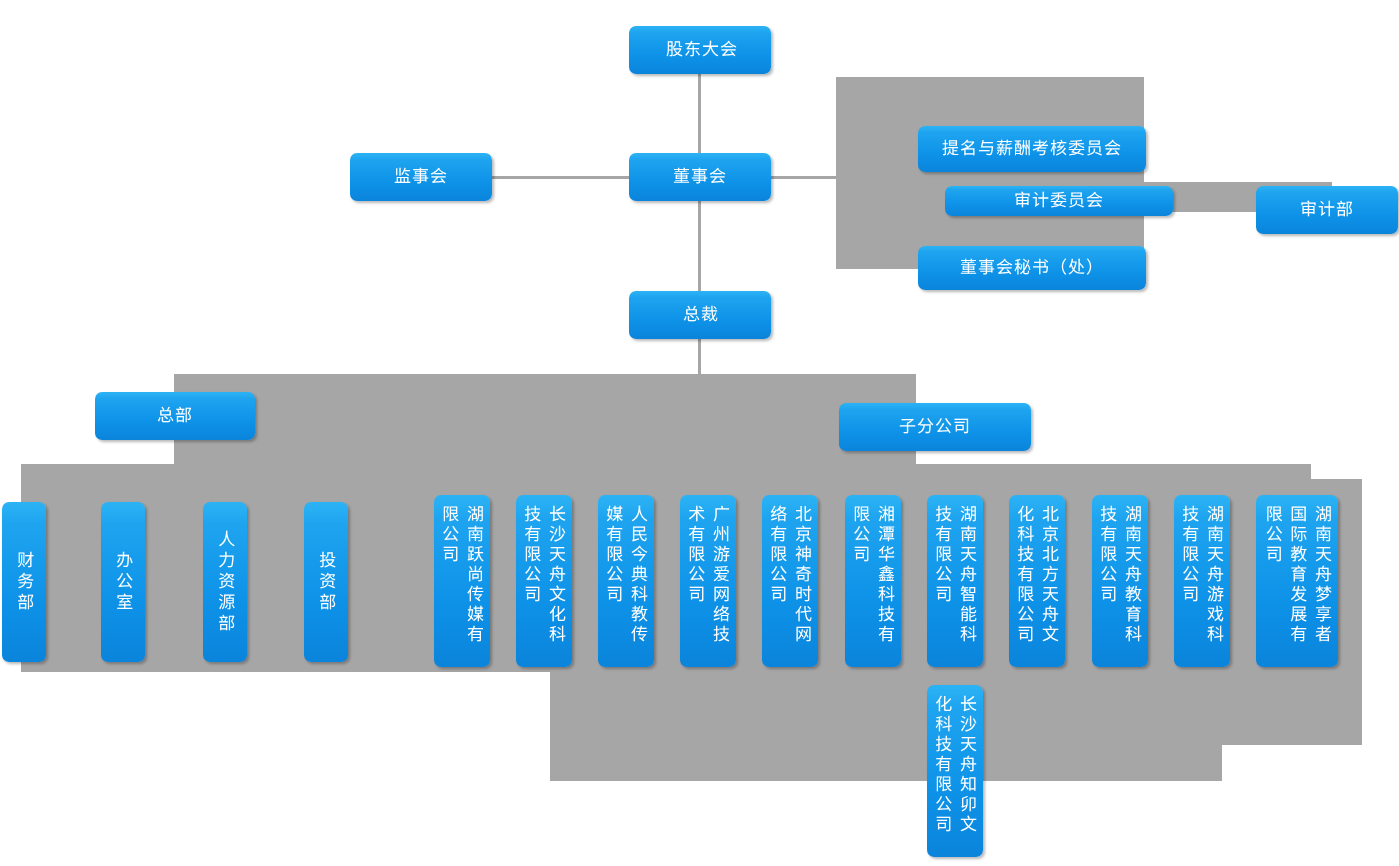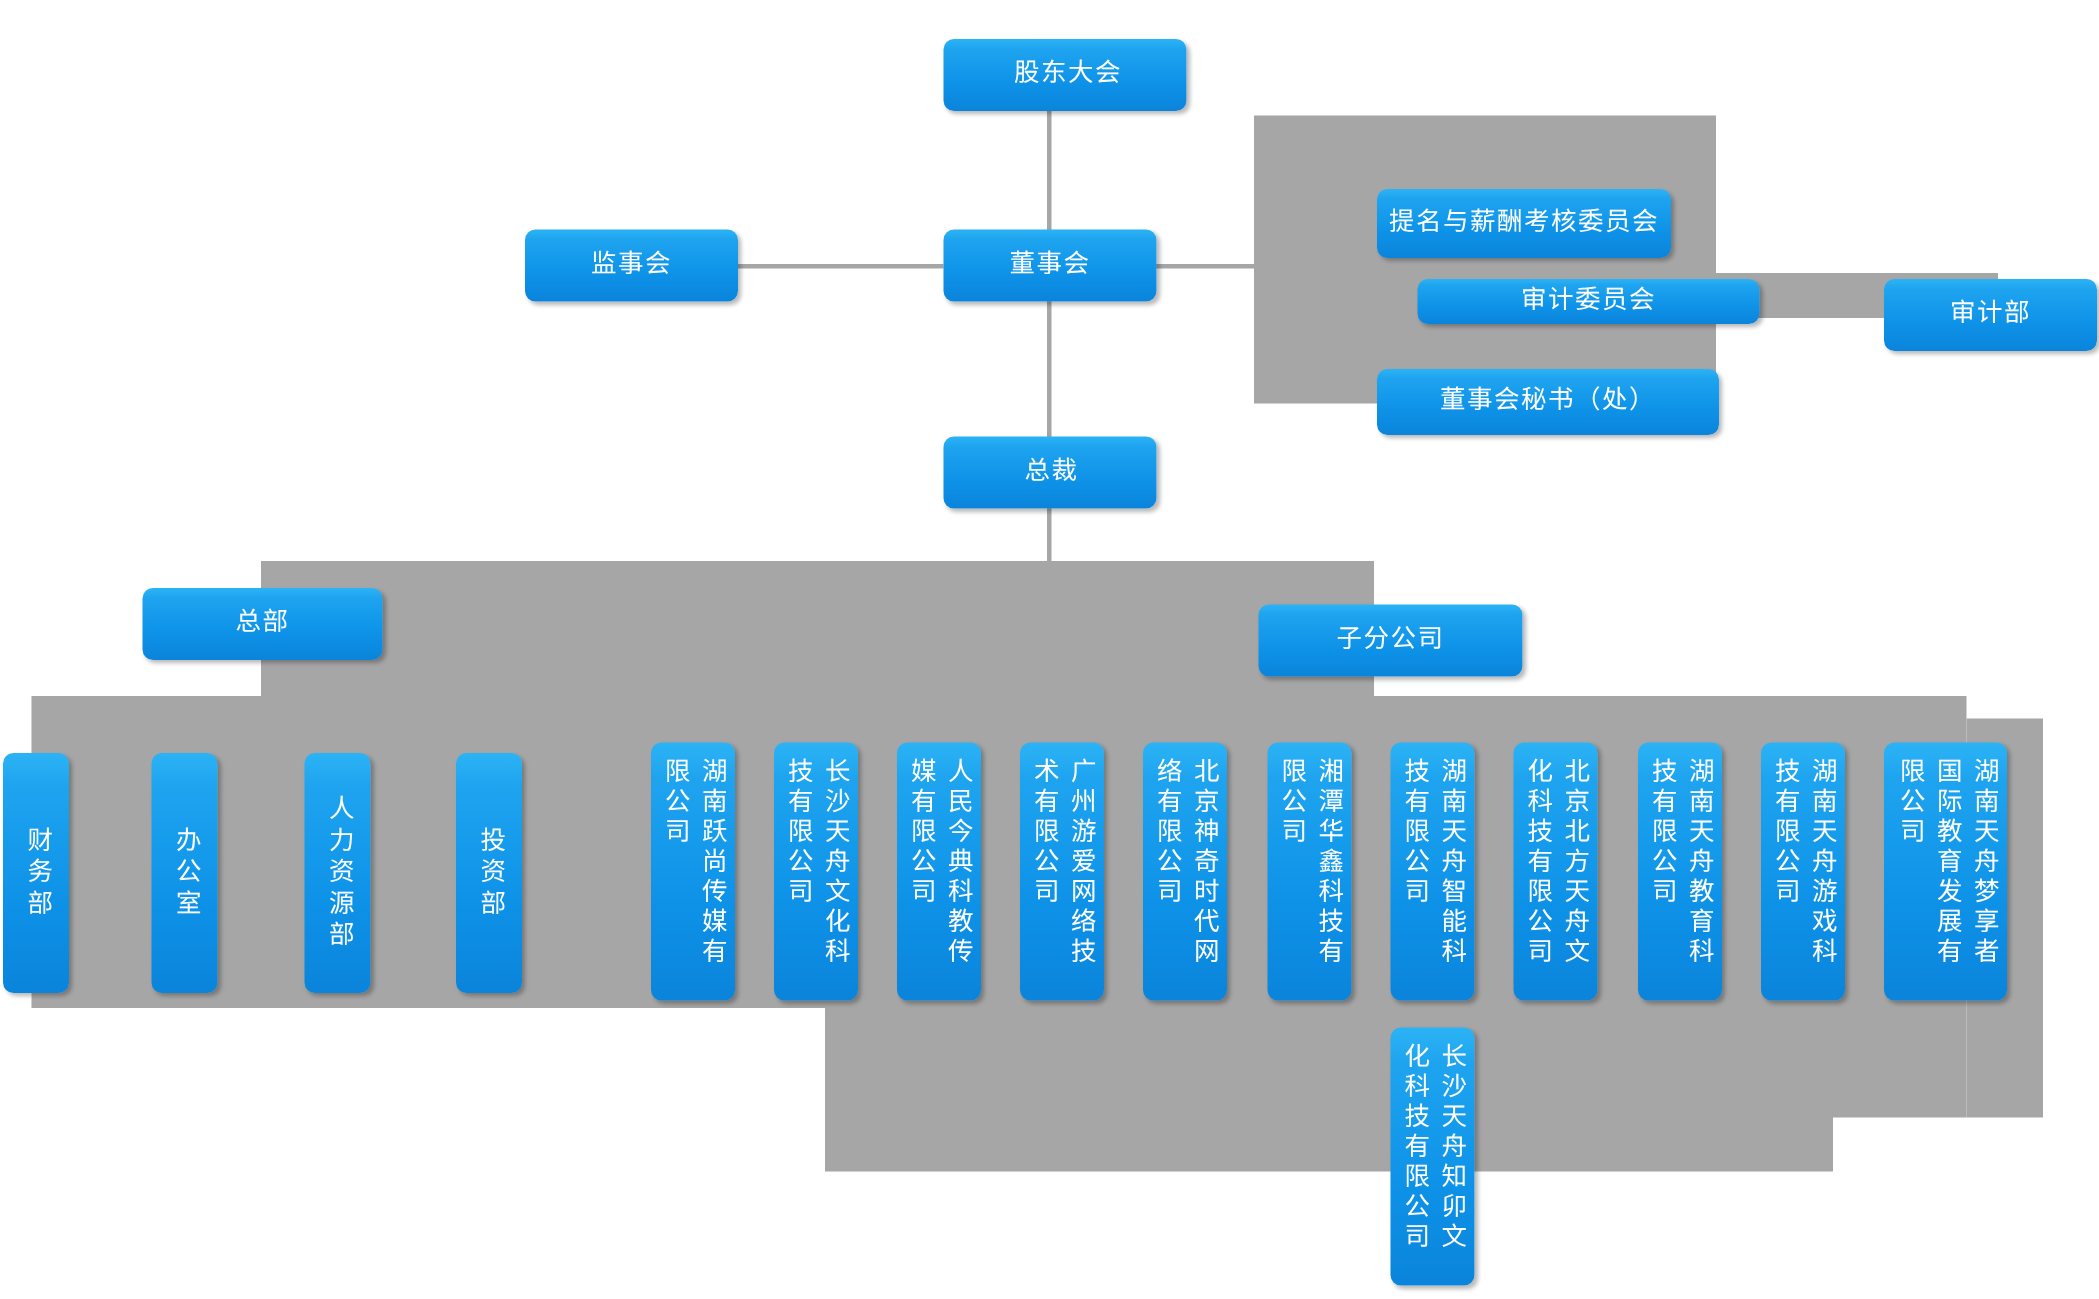--- a/index.html
+++ b/index.html
@@ -81,7 +81,7 @@
   <div class="line v" style="left:698px;top:200px;height:92px;"></div>
   <div class="line v" style="left:698px;top:338px;height:40px;"></div>
 
-  <div class="node h-node" style="left:629px;top:26px;width:162px;height:48px;padding-left:12px;">
+  <div class="node h-node" style="left:629px;top:26px;width:142px;height:48px;padding-left:12px;">
     <span>股东大会</span>
   </div>
 

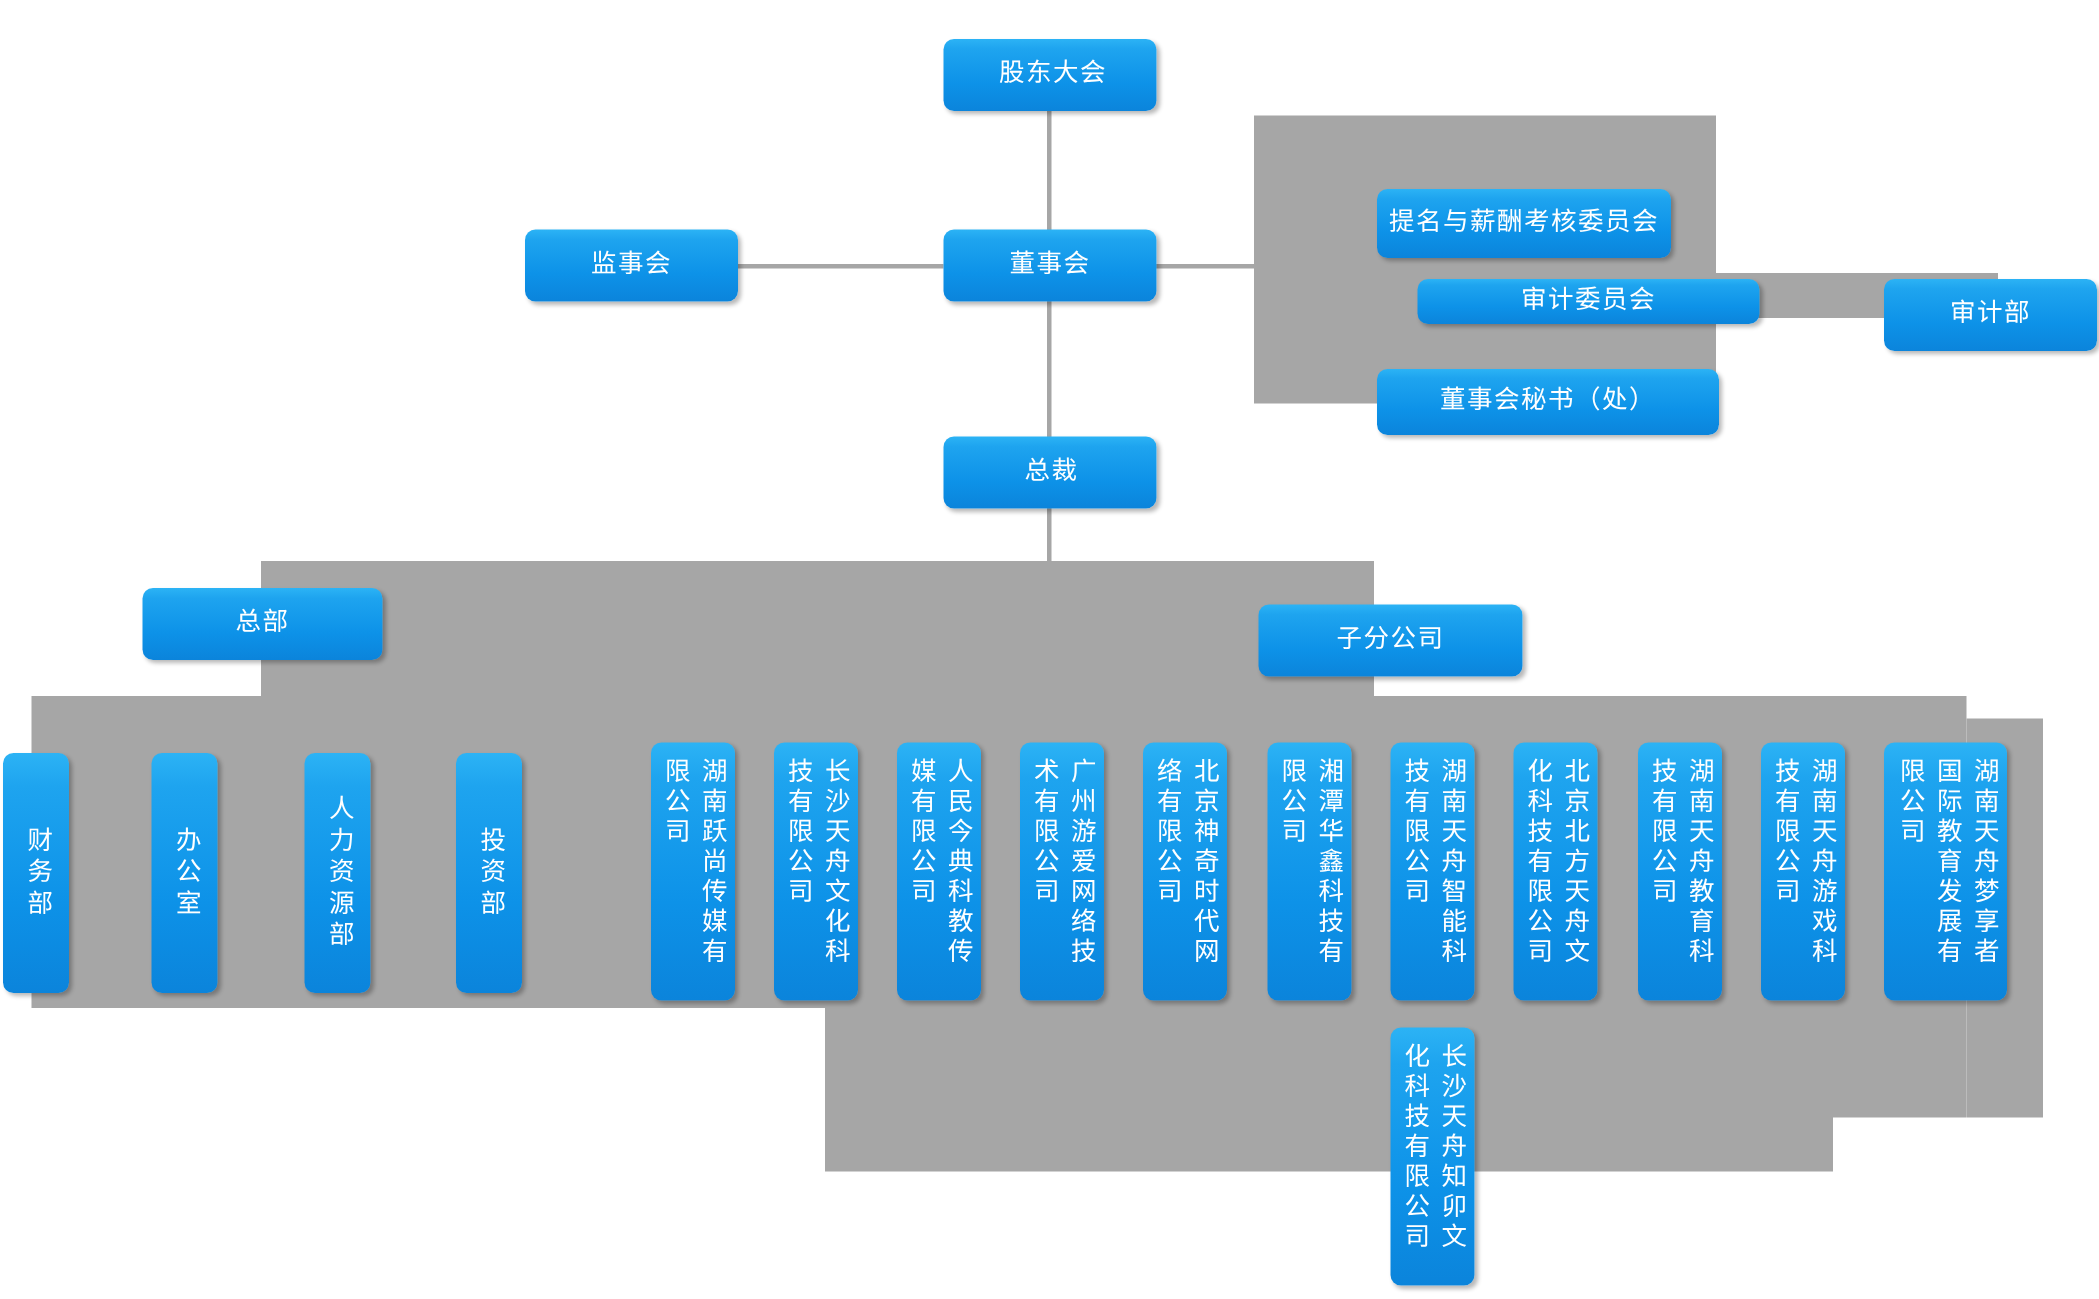--- a/index.html
+++ b/index.html
@@ -97,7 +97,7 @@
     <span>总裁</span>
   </div>
 
-  <div class="node h-node" style="left:918px;top:126px;width:196px;height:46px;">
+  <div class="node h-node" style="left:918px;top:126px;width:228px;height:46px;">
     <span>提名与薪酬考核委员会</span>
   </div>
   <div class="node h-node" style="left:918px;top:186px;width:228px;height:30px;margin-left:27px;">

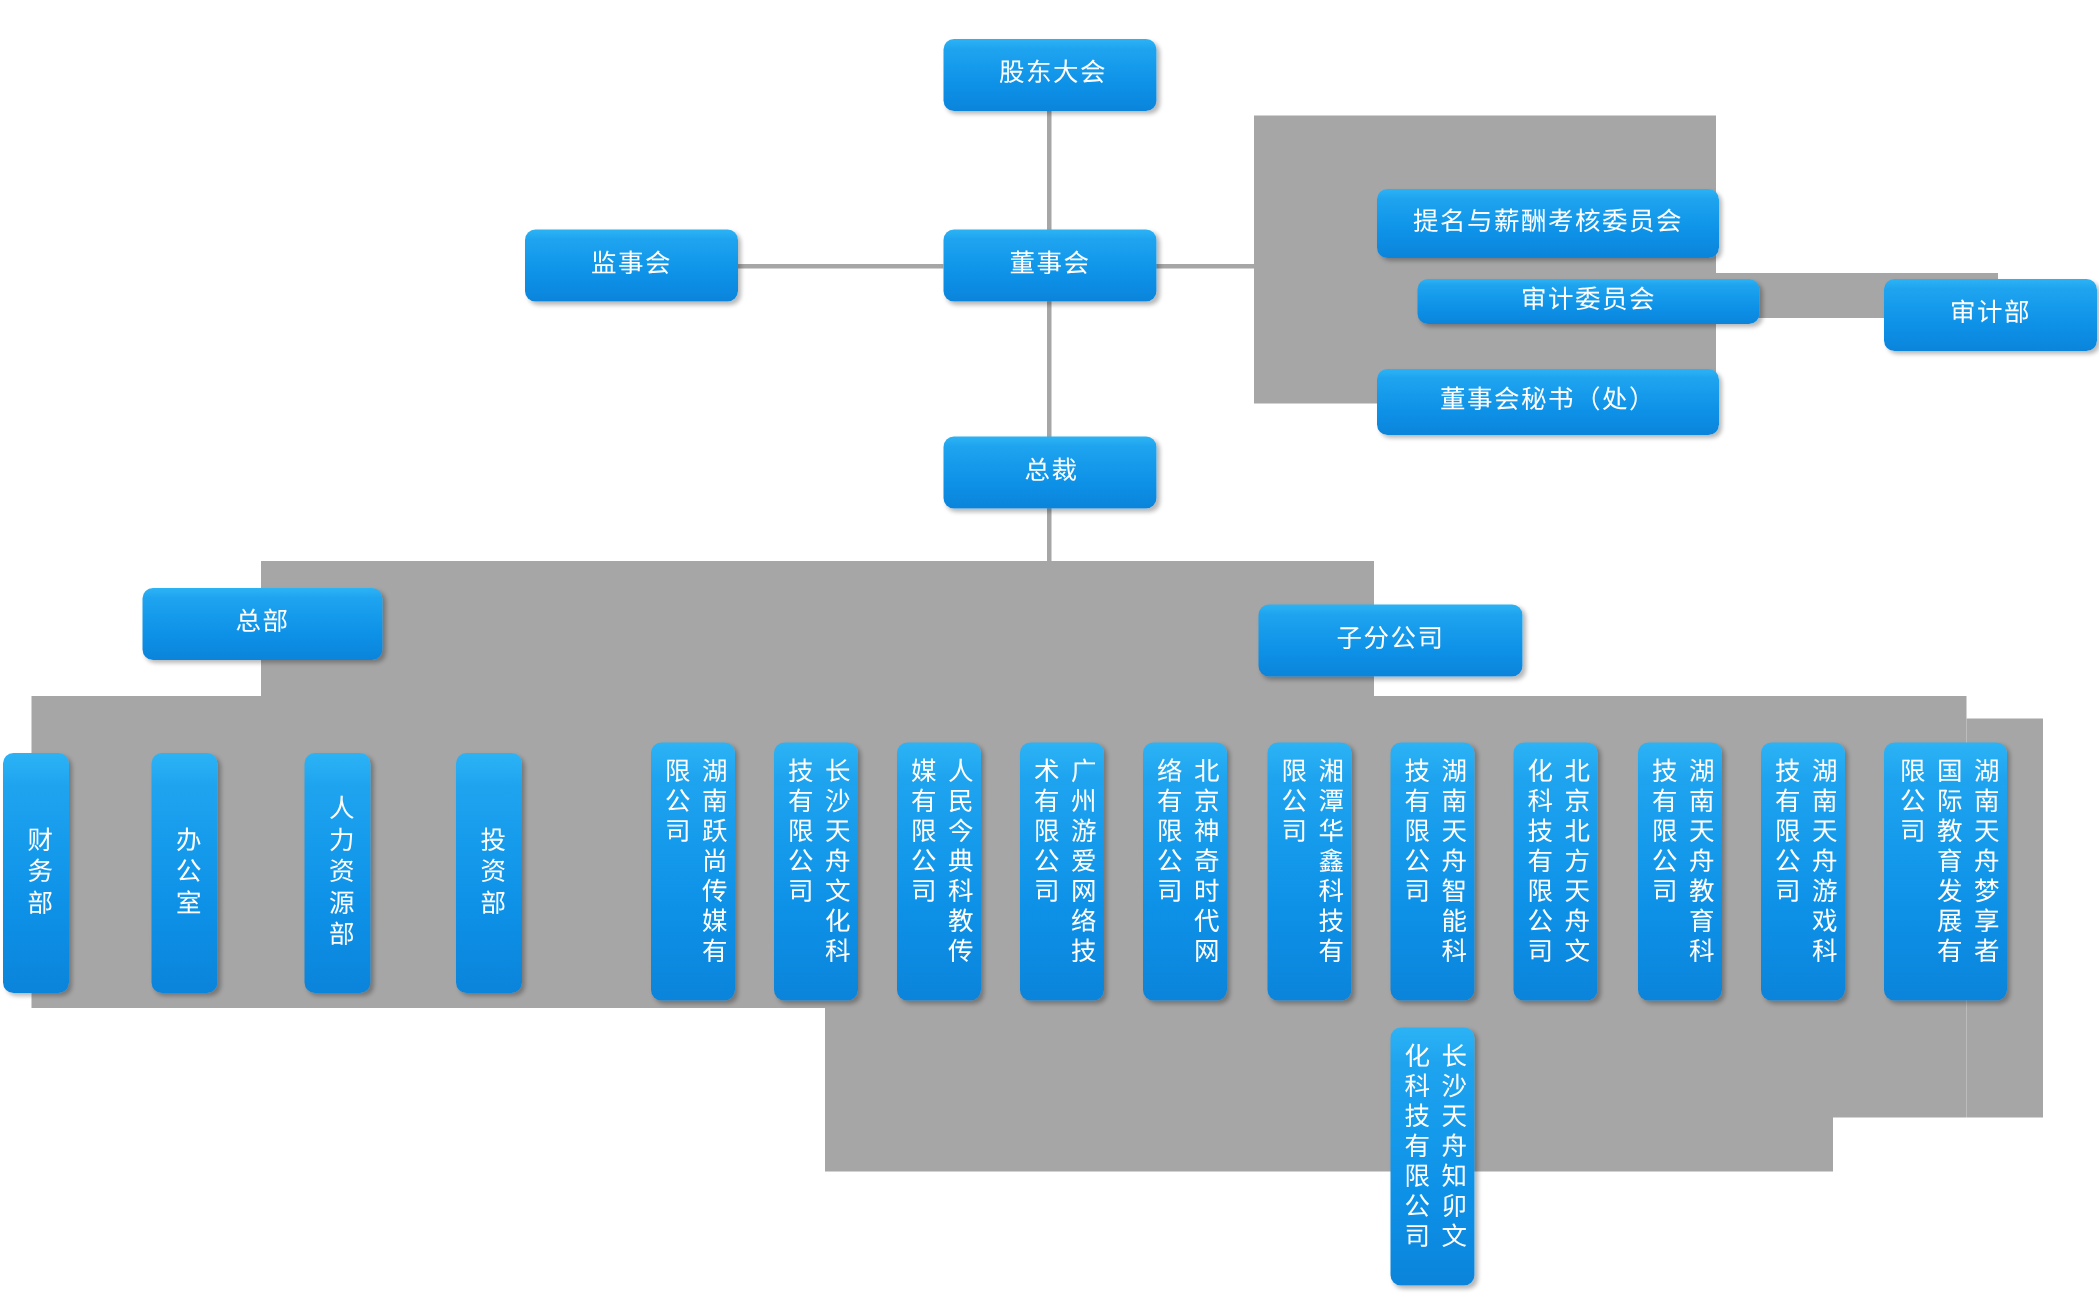--- a/index.html
+++ b/index.html
@@ -114,7 +114,7 @@
   <div class="node h-node" style="left:95px;top:392px;width:160px;height:48px;">
     <span>总部</span>
   </div>
-  <div class="node h-node" style="left:839px;top:403px;width:176px;height:48px;">
+  <div class="node h-node" style="left:839px;top:403px;width:192px;height:48px;">
     <span>子分公司</span>
   </div>
 

